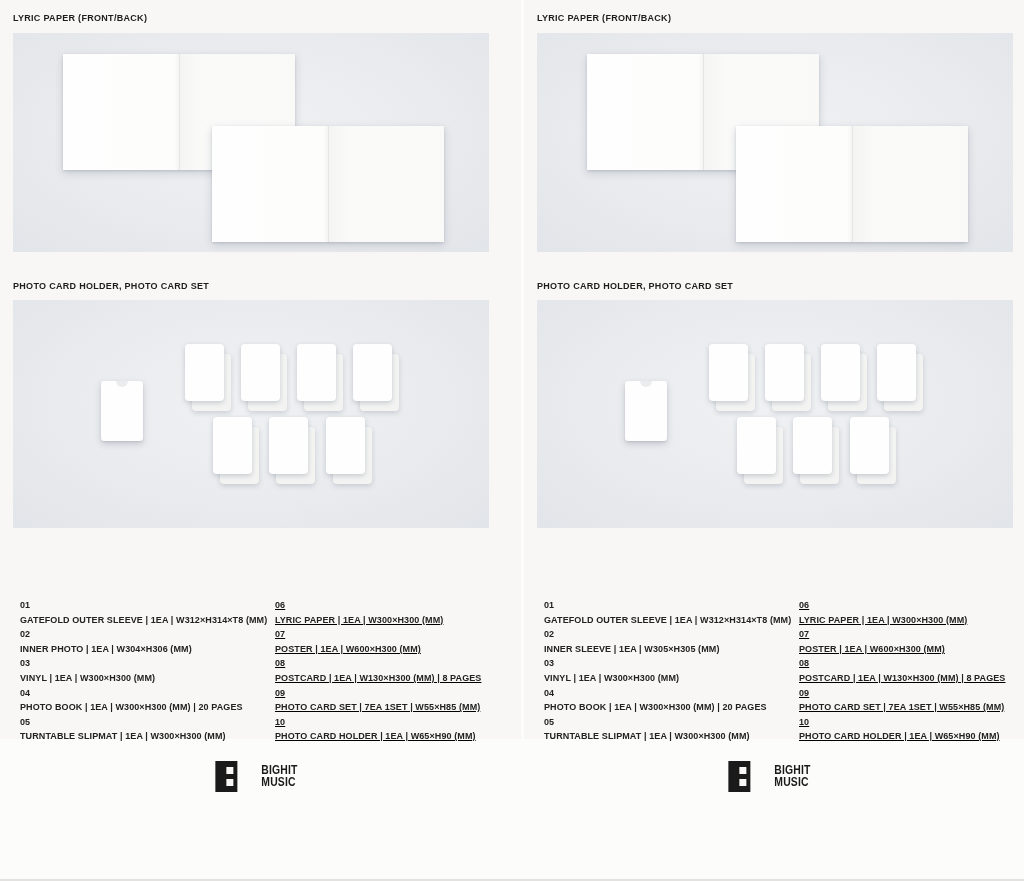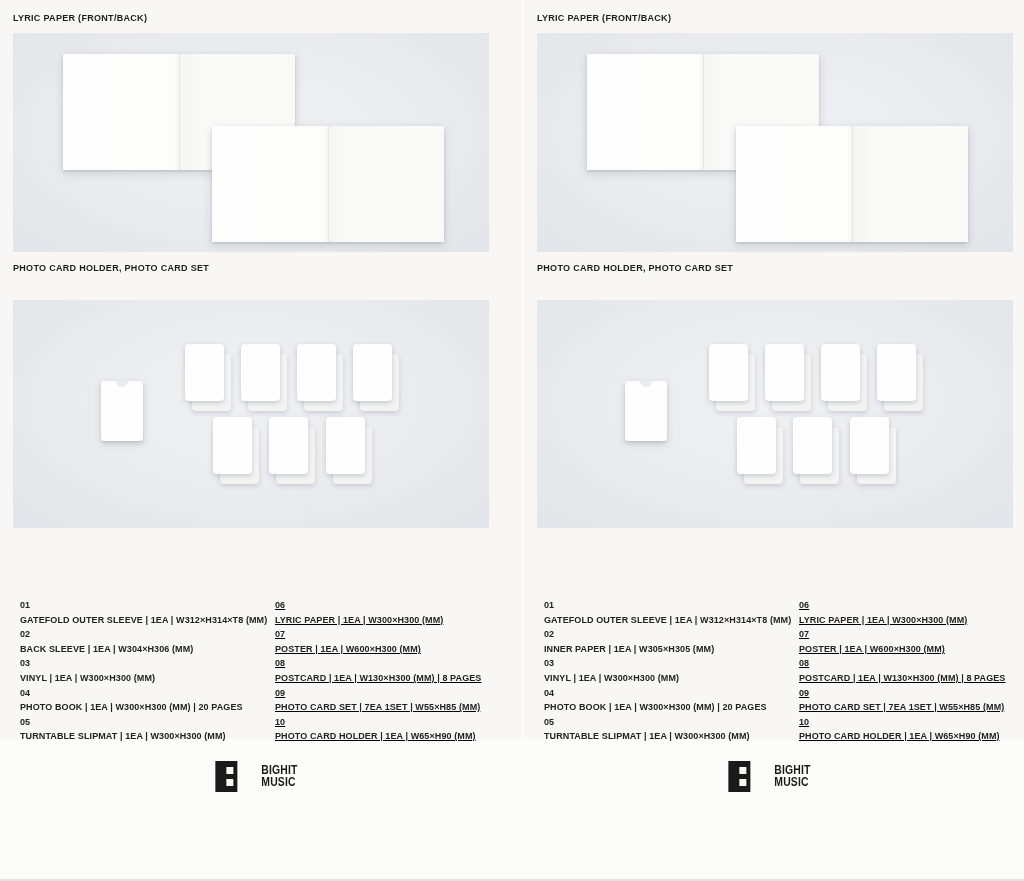--- a/index.html
+++ b/index.html
@@ -26,7 +26,7 @@
     white-space:nowrap;
   }
   .title-lyric { top:13px; }
-  .title-photocard { top:263px; }
+  .title-photocard { top:281px; }
 
   .panel {
     position:absolute; left:13px; width:476px;

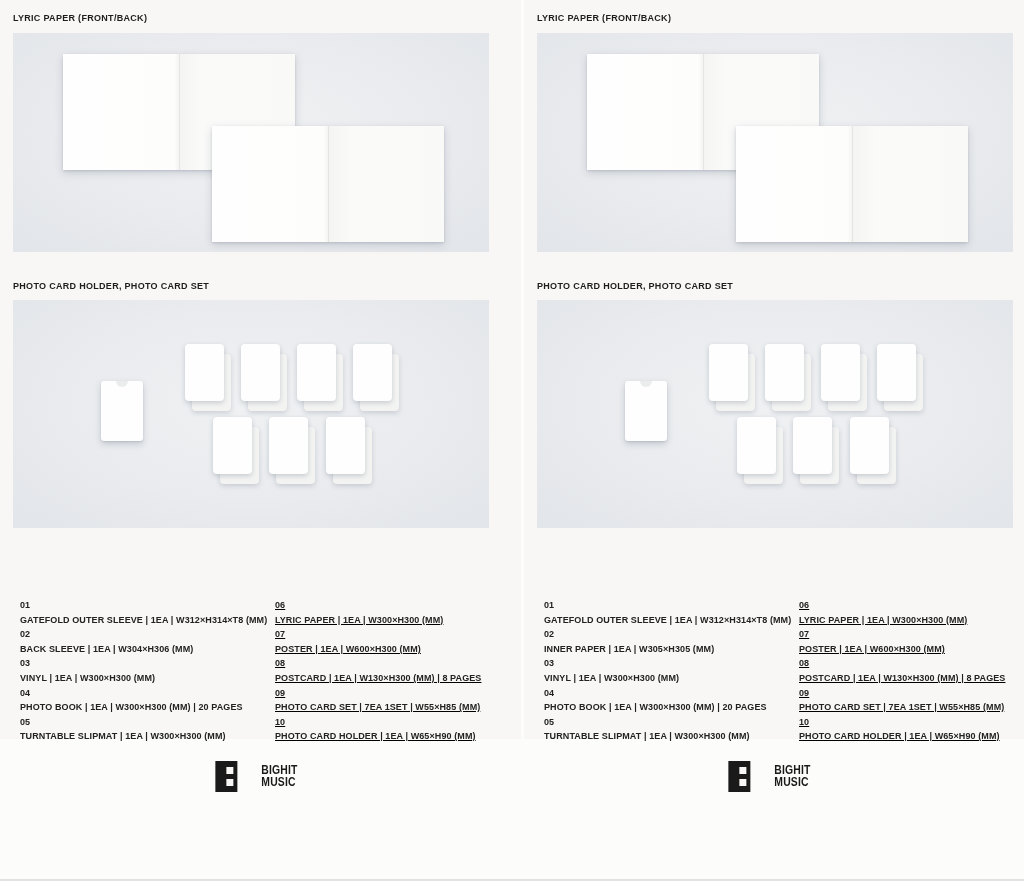--- a/index.html
+++ b/index.html
@@ -161,7 +161,7 @@
 
       <div class="comp-row">
         <span class="comp-num">02</span>
-        <span class="comp-desc">BACK SLEEVE | 1EA | W304×H306 (MM)</span>
+        <span class="comp-desc">INNER PHOTO | 1EA | W304×H306 (MM)</span>
       </div>
 
       <div class="comp-row">

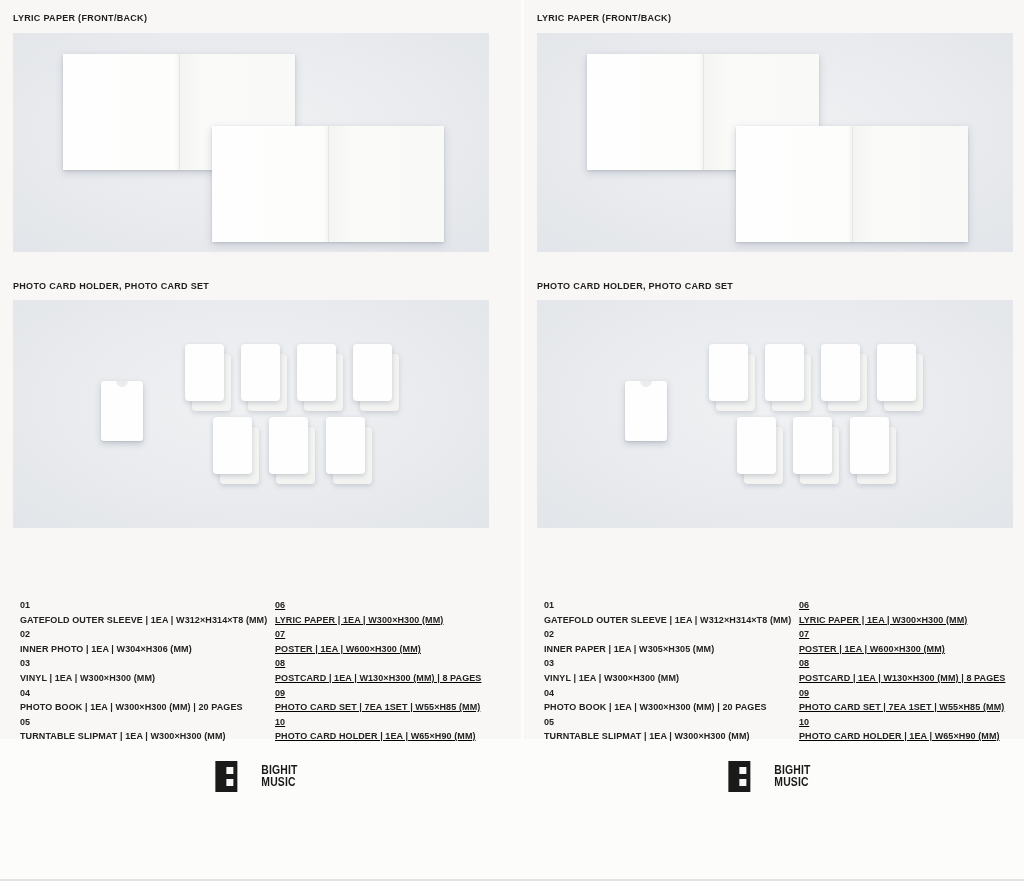--- a/index.html
+++ b/index.html
@@ -267,7 +267,7 @@
 
       <div class="comp-row">
         <span class="comp-num">02</span>
-        <span class="comp-desc">INNER PAPER | 1EA | W305×H305 (MM)</span>
+        <span class="comp-desc">INNER SLEEVE | 1EA | W305×H305 (MM)</span>
       </div>
 
       <div class="comp-row">

